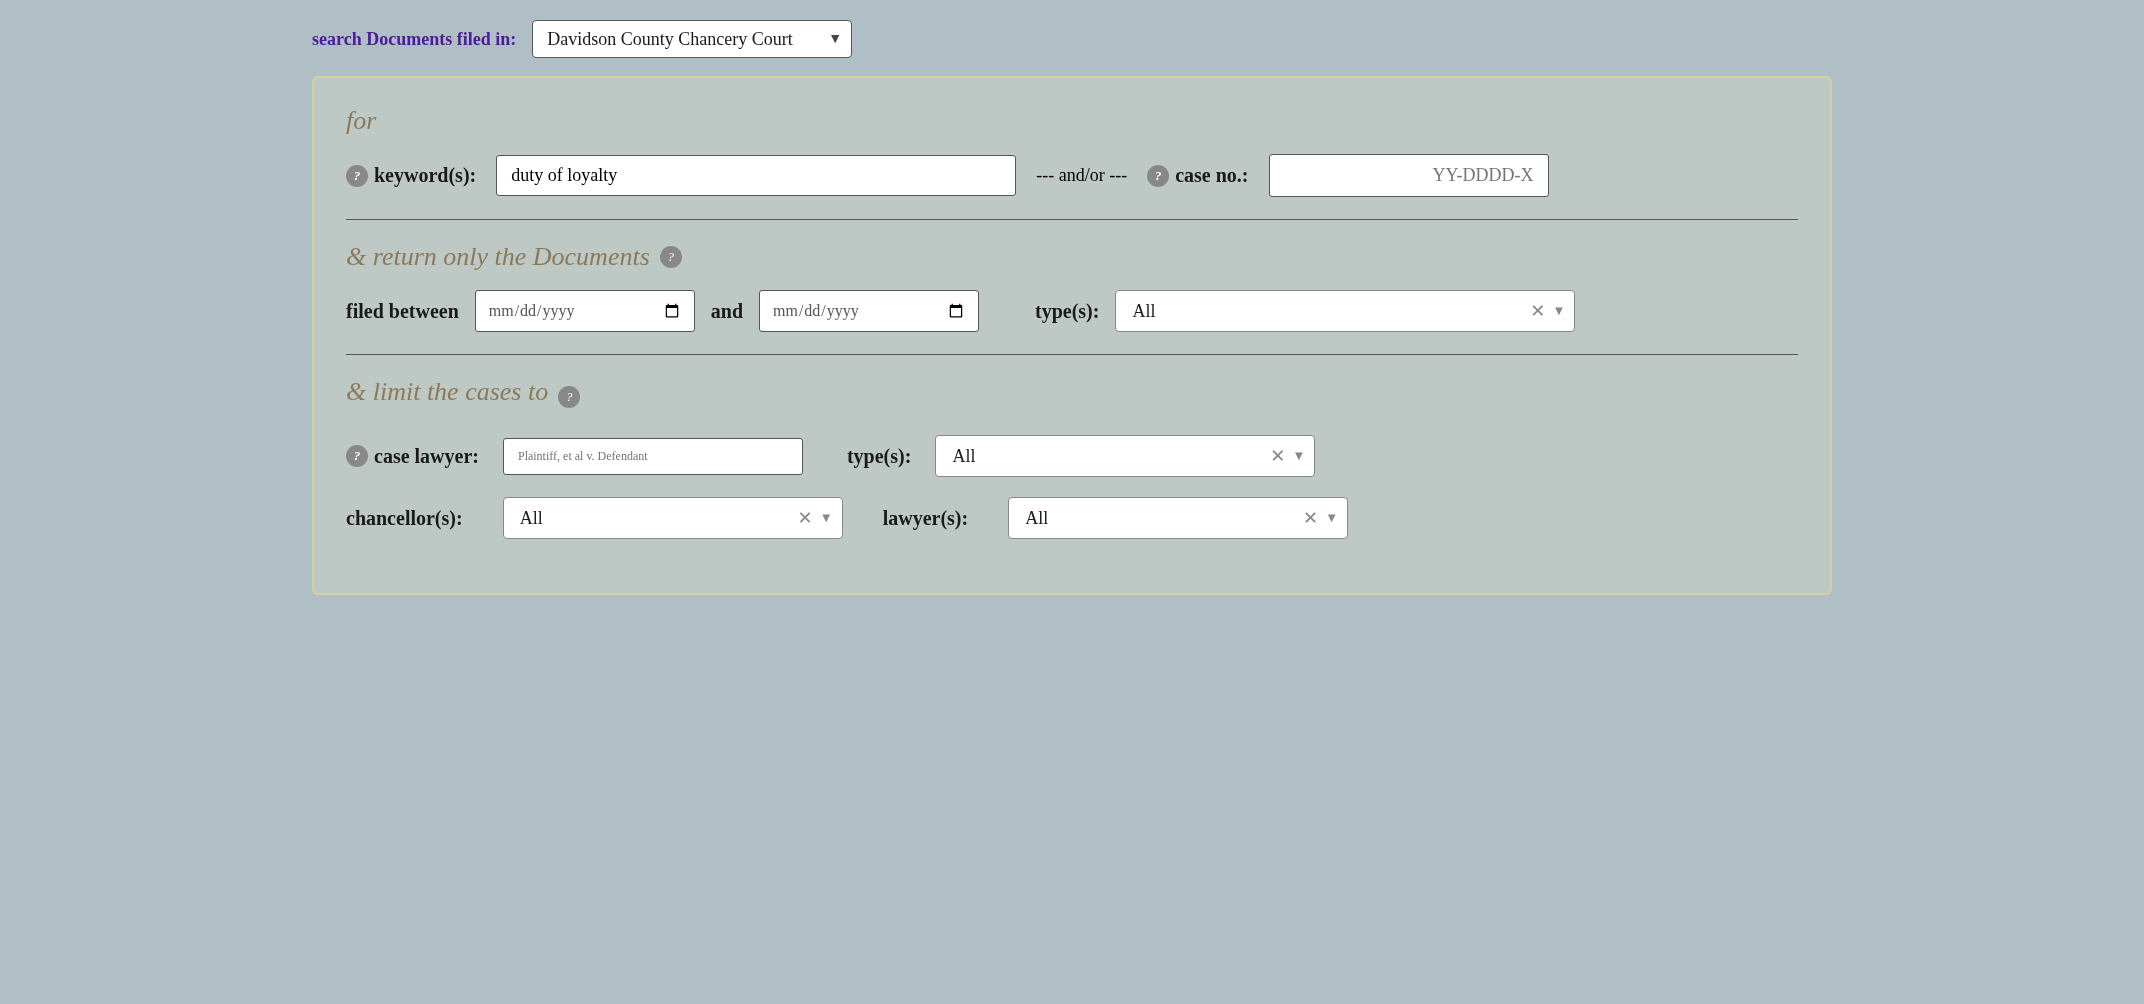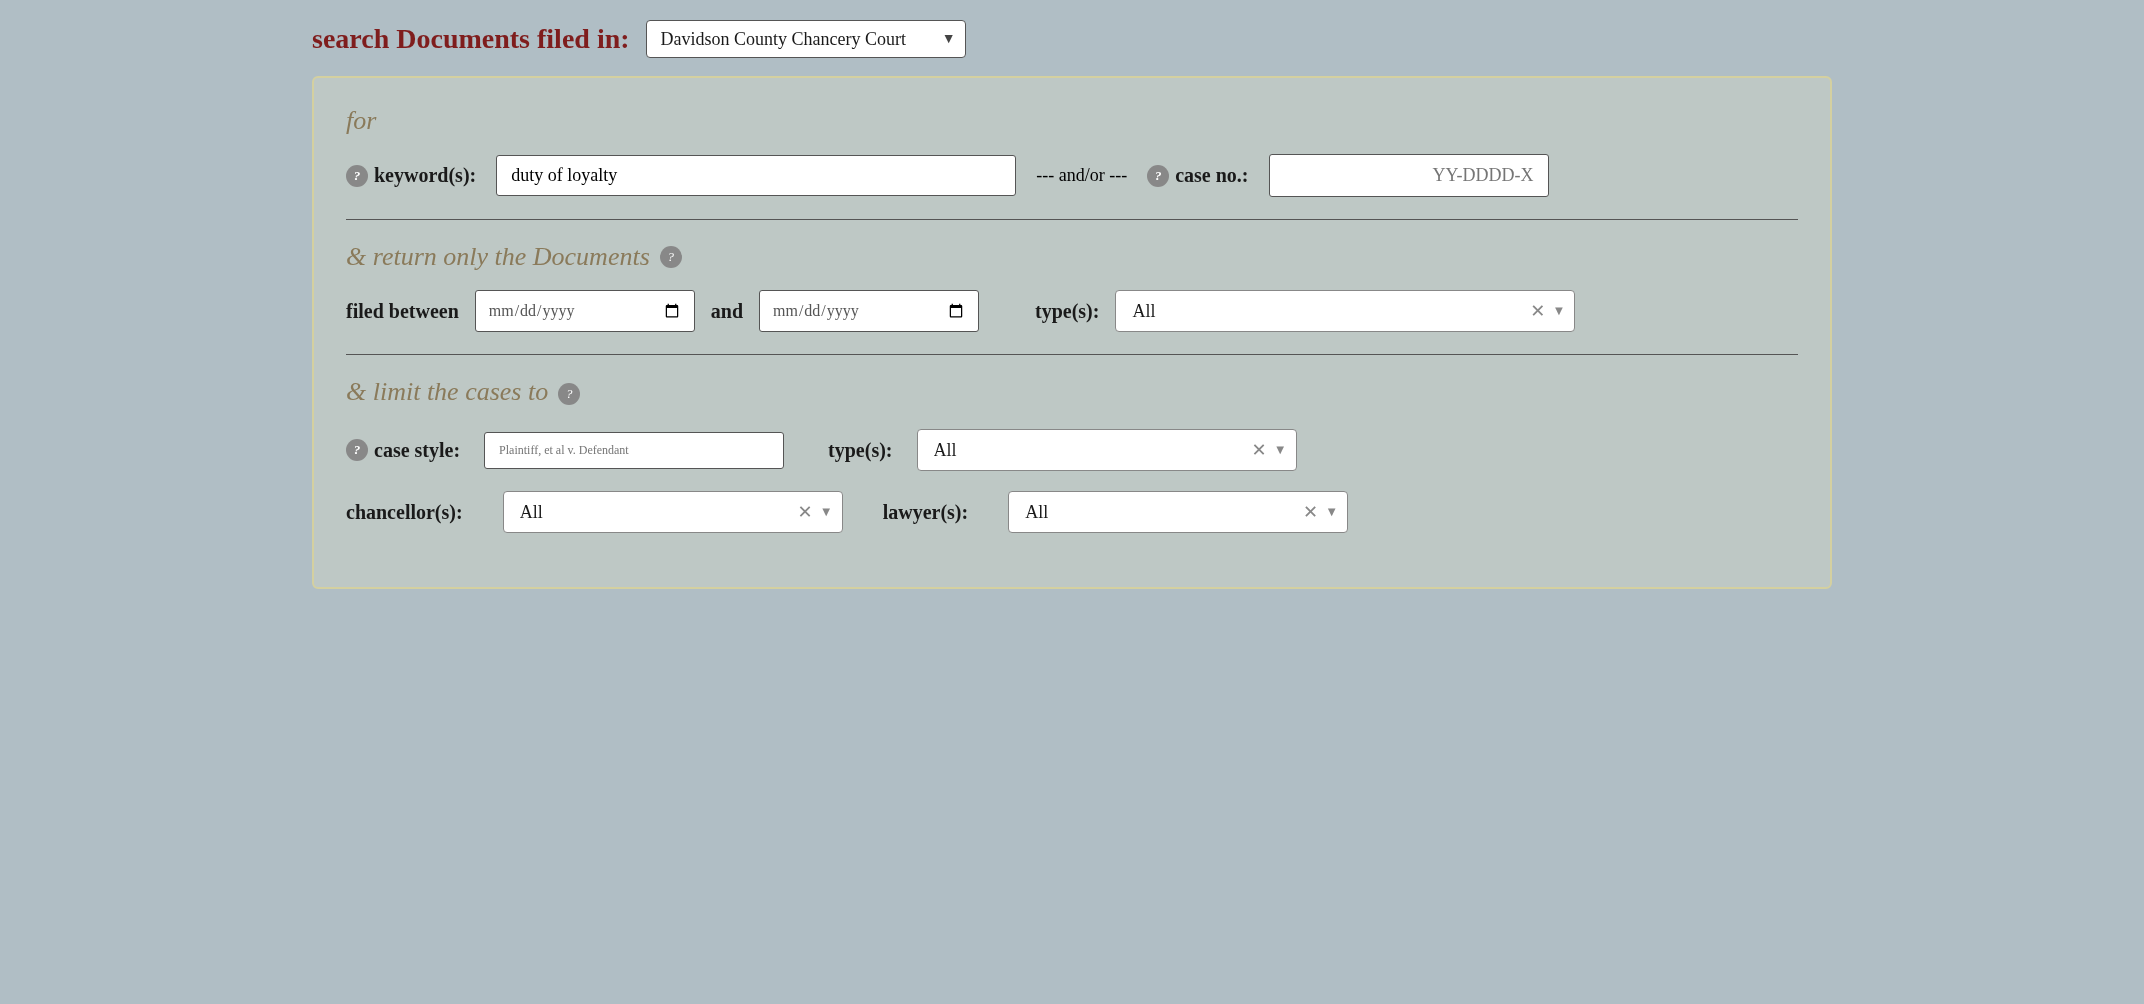--- a/index.html
+++ b/index.html
@@ -25,9 +25,9 @@
     }
 
     .header-title {
-      font-size: 28px;
-      font-weight: bold;
-      color: #7f1d1d;
+      font-size: 18px;
+      font-weight: bold;
+      color: #4c1d95;
       white-space: nowrap;
       text-align: center;
     }

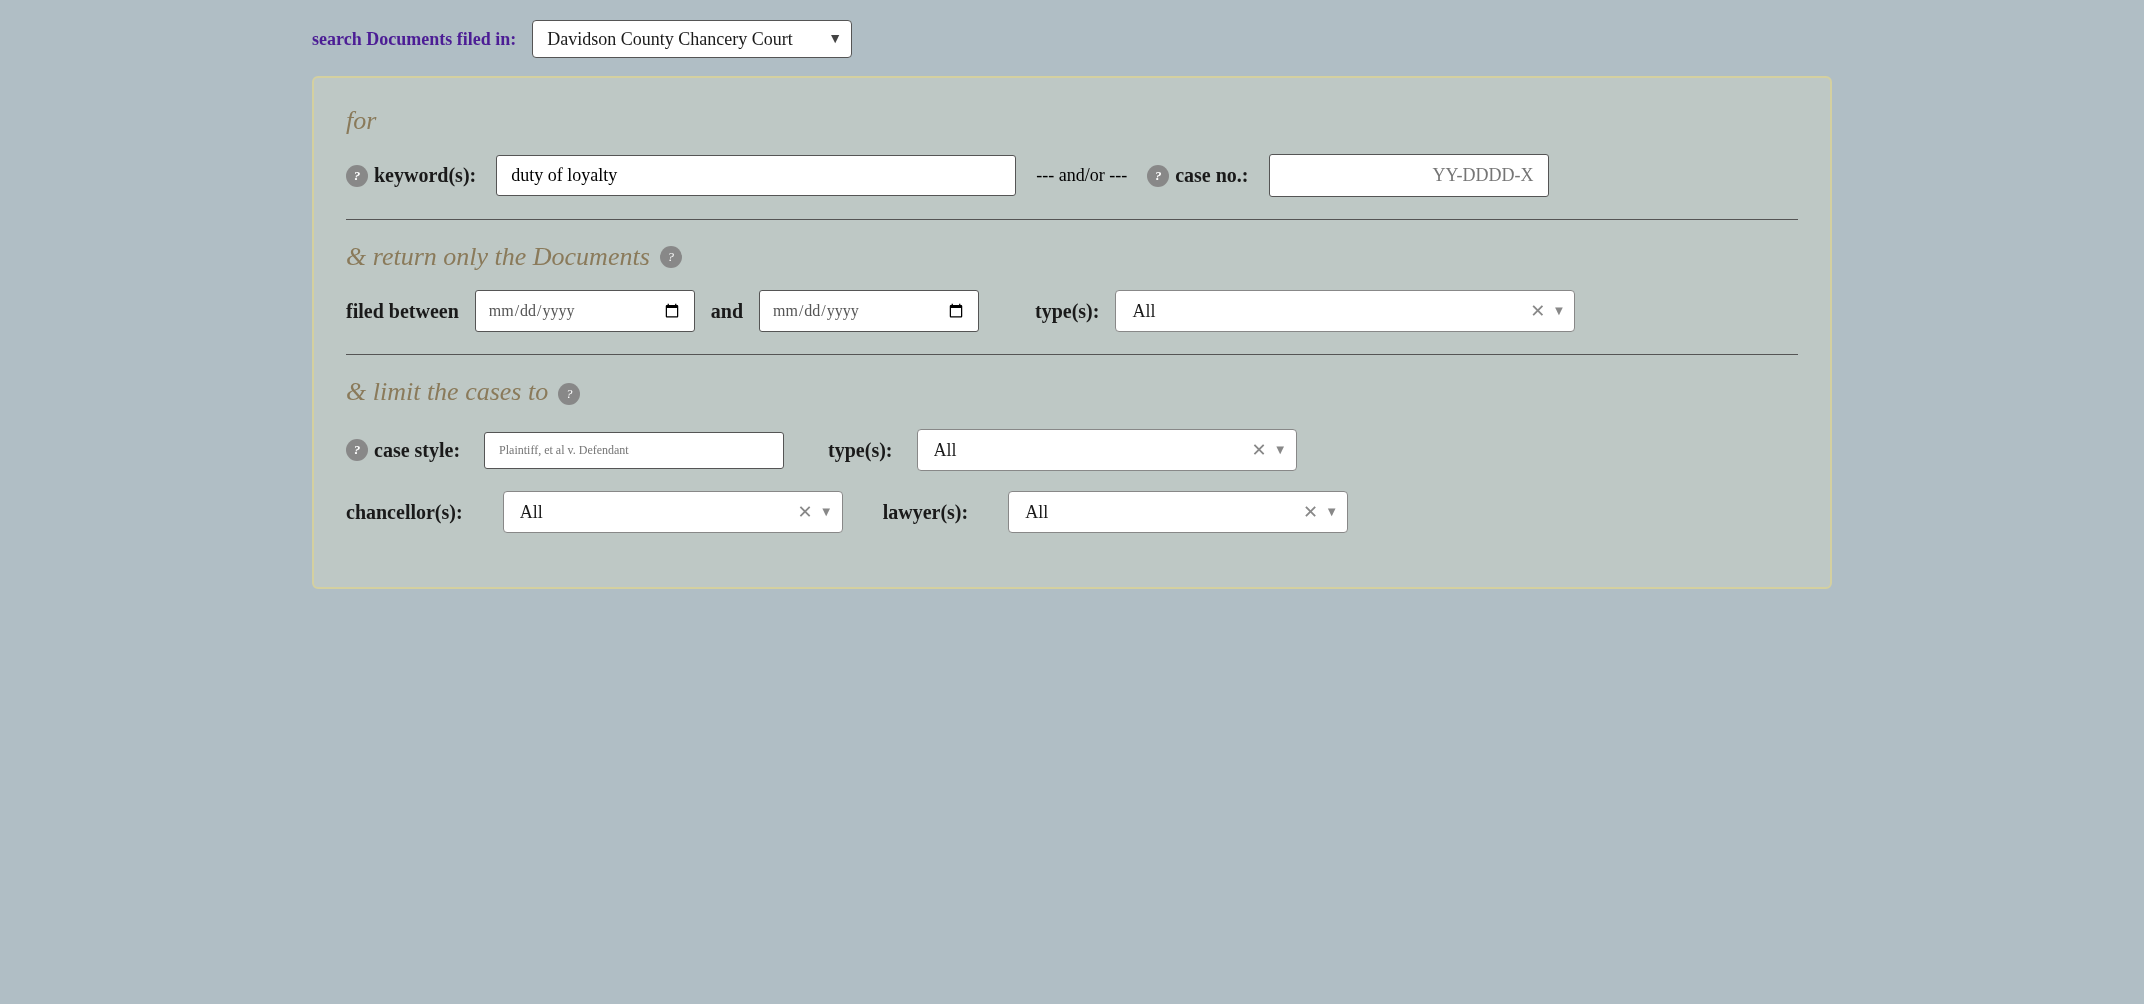--- a/index.html
+++ b/index.html
@@ -429,7 +429,7 @@
 
     <div class="section-limit">
       <div class="section-label-with-help">
-        <span class="section-label" style="margin-bottom:4px;">&amp; limit the cases to</span>
+        <span class="section-label" style="margin-bottom:10px;">&amp; limit the cases to</span>
         <span class="help-icon">?</span>
       </div>
 

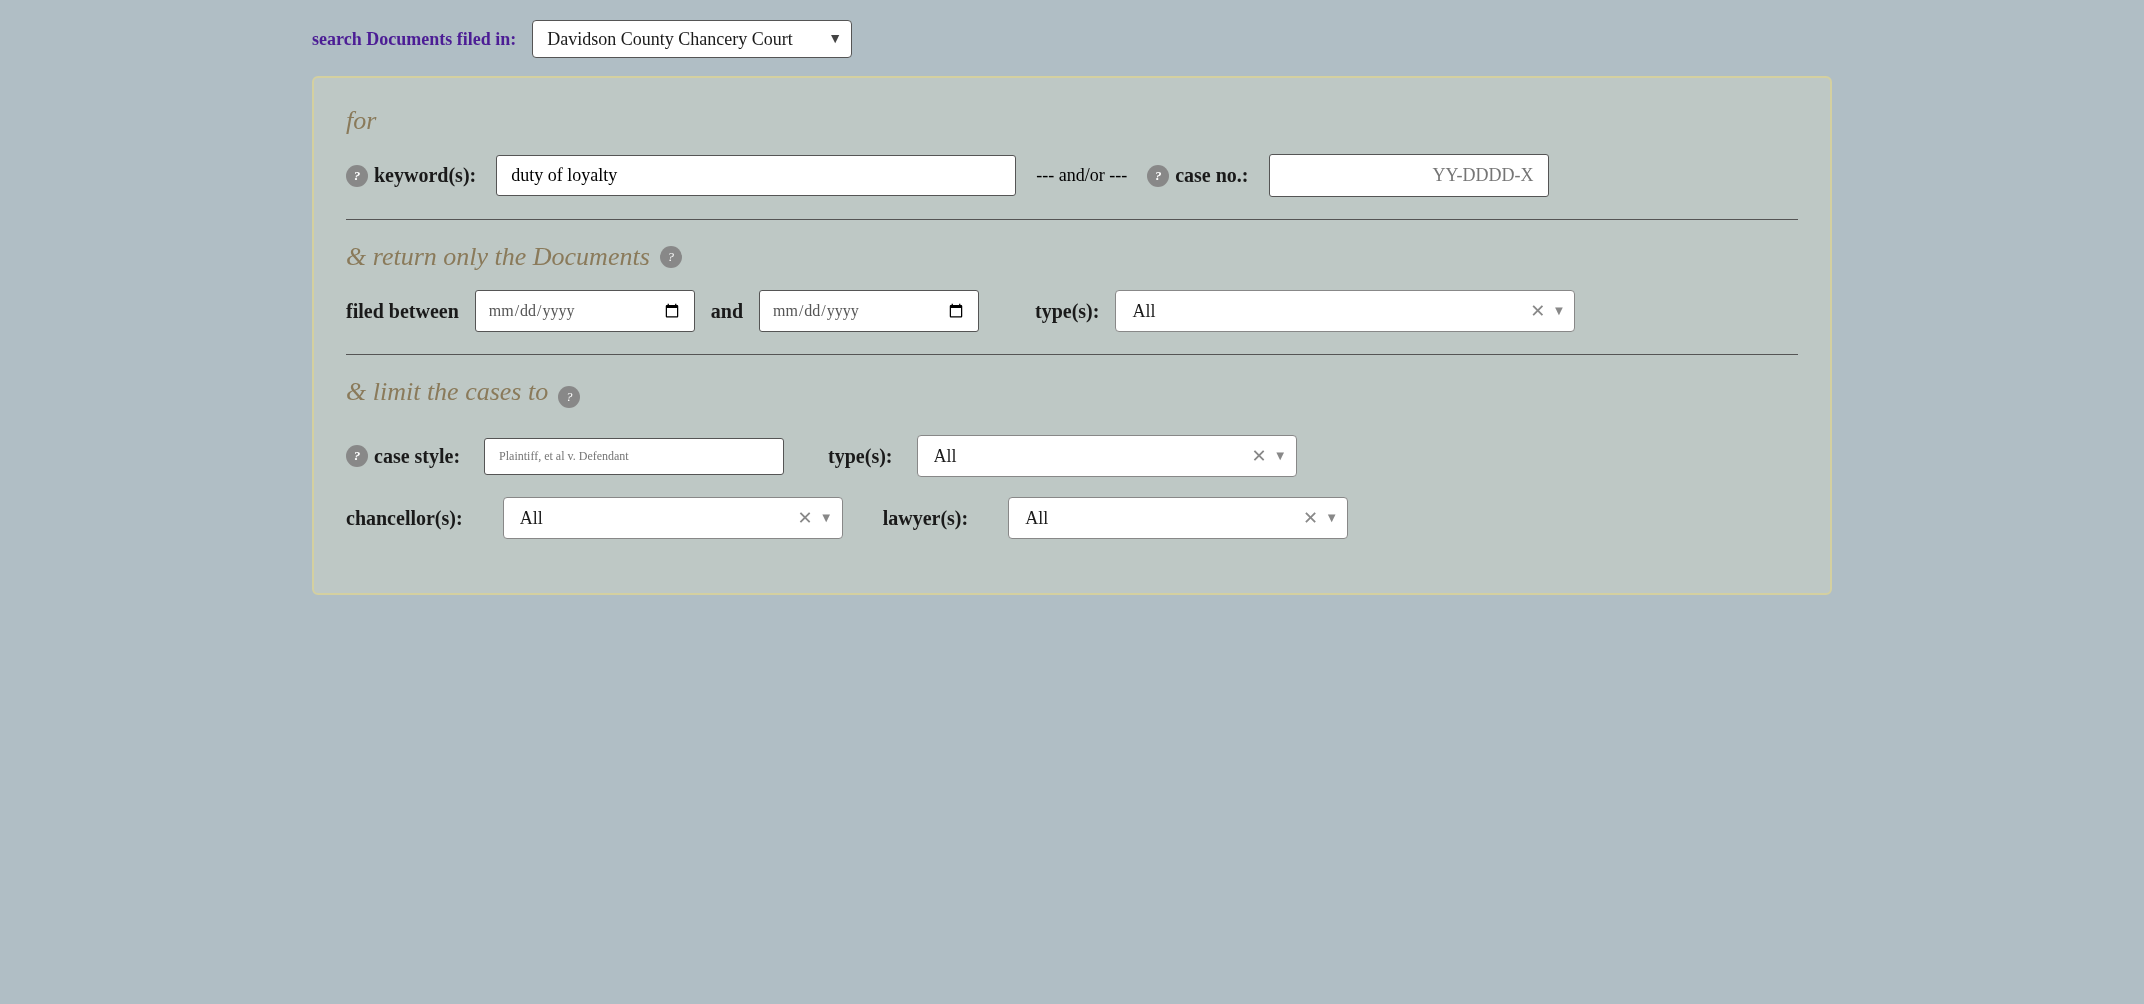--- a/index.html
+++ b/index.html
@@ -436,7 +436,7 @@
       <div class="case-style-row">
         <span class="field-label">
           <span class="help-icon">?</span>
-          <span>case style:</span>
+          <span>case lawyer:</span>
         </span>
         <input class="case-style-input" type="text" placeholder="Plaintiff, et al v. Defendant" style="">
         <span class="type-label" style="margin-left:20px;">type(s):</span>

